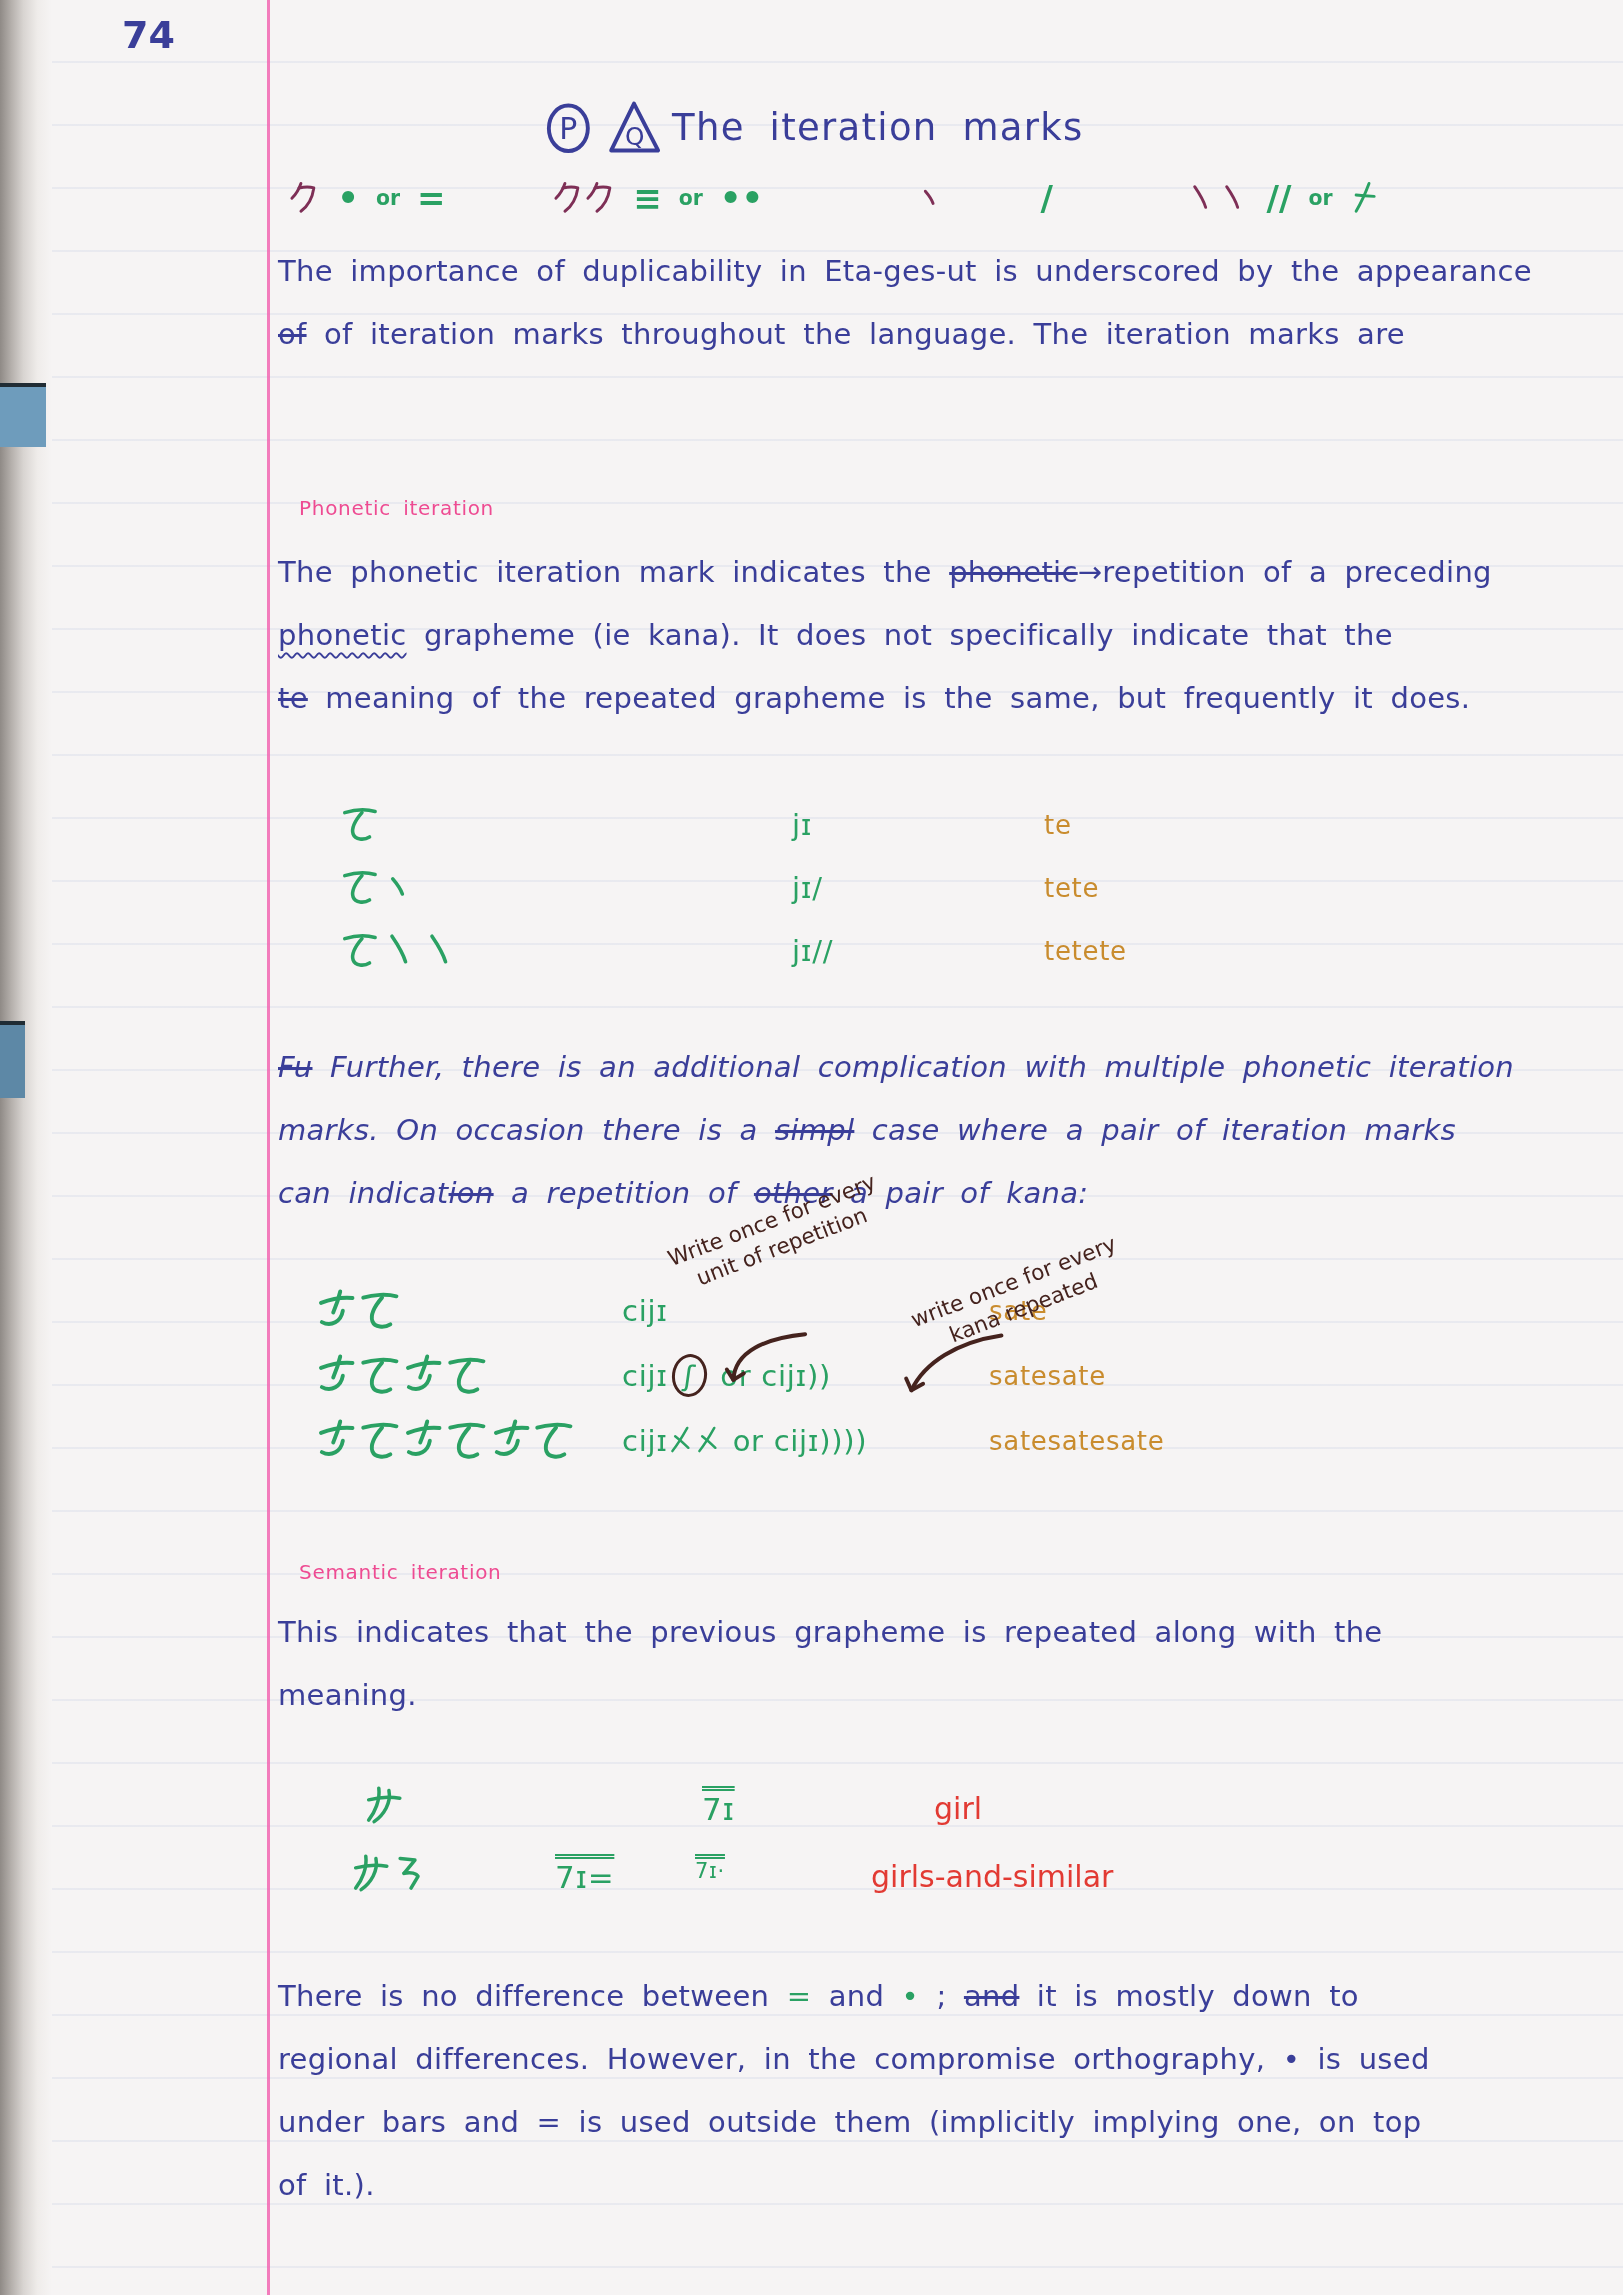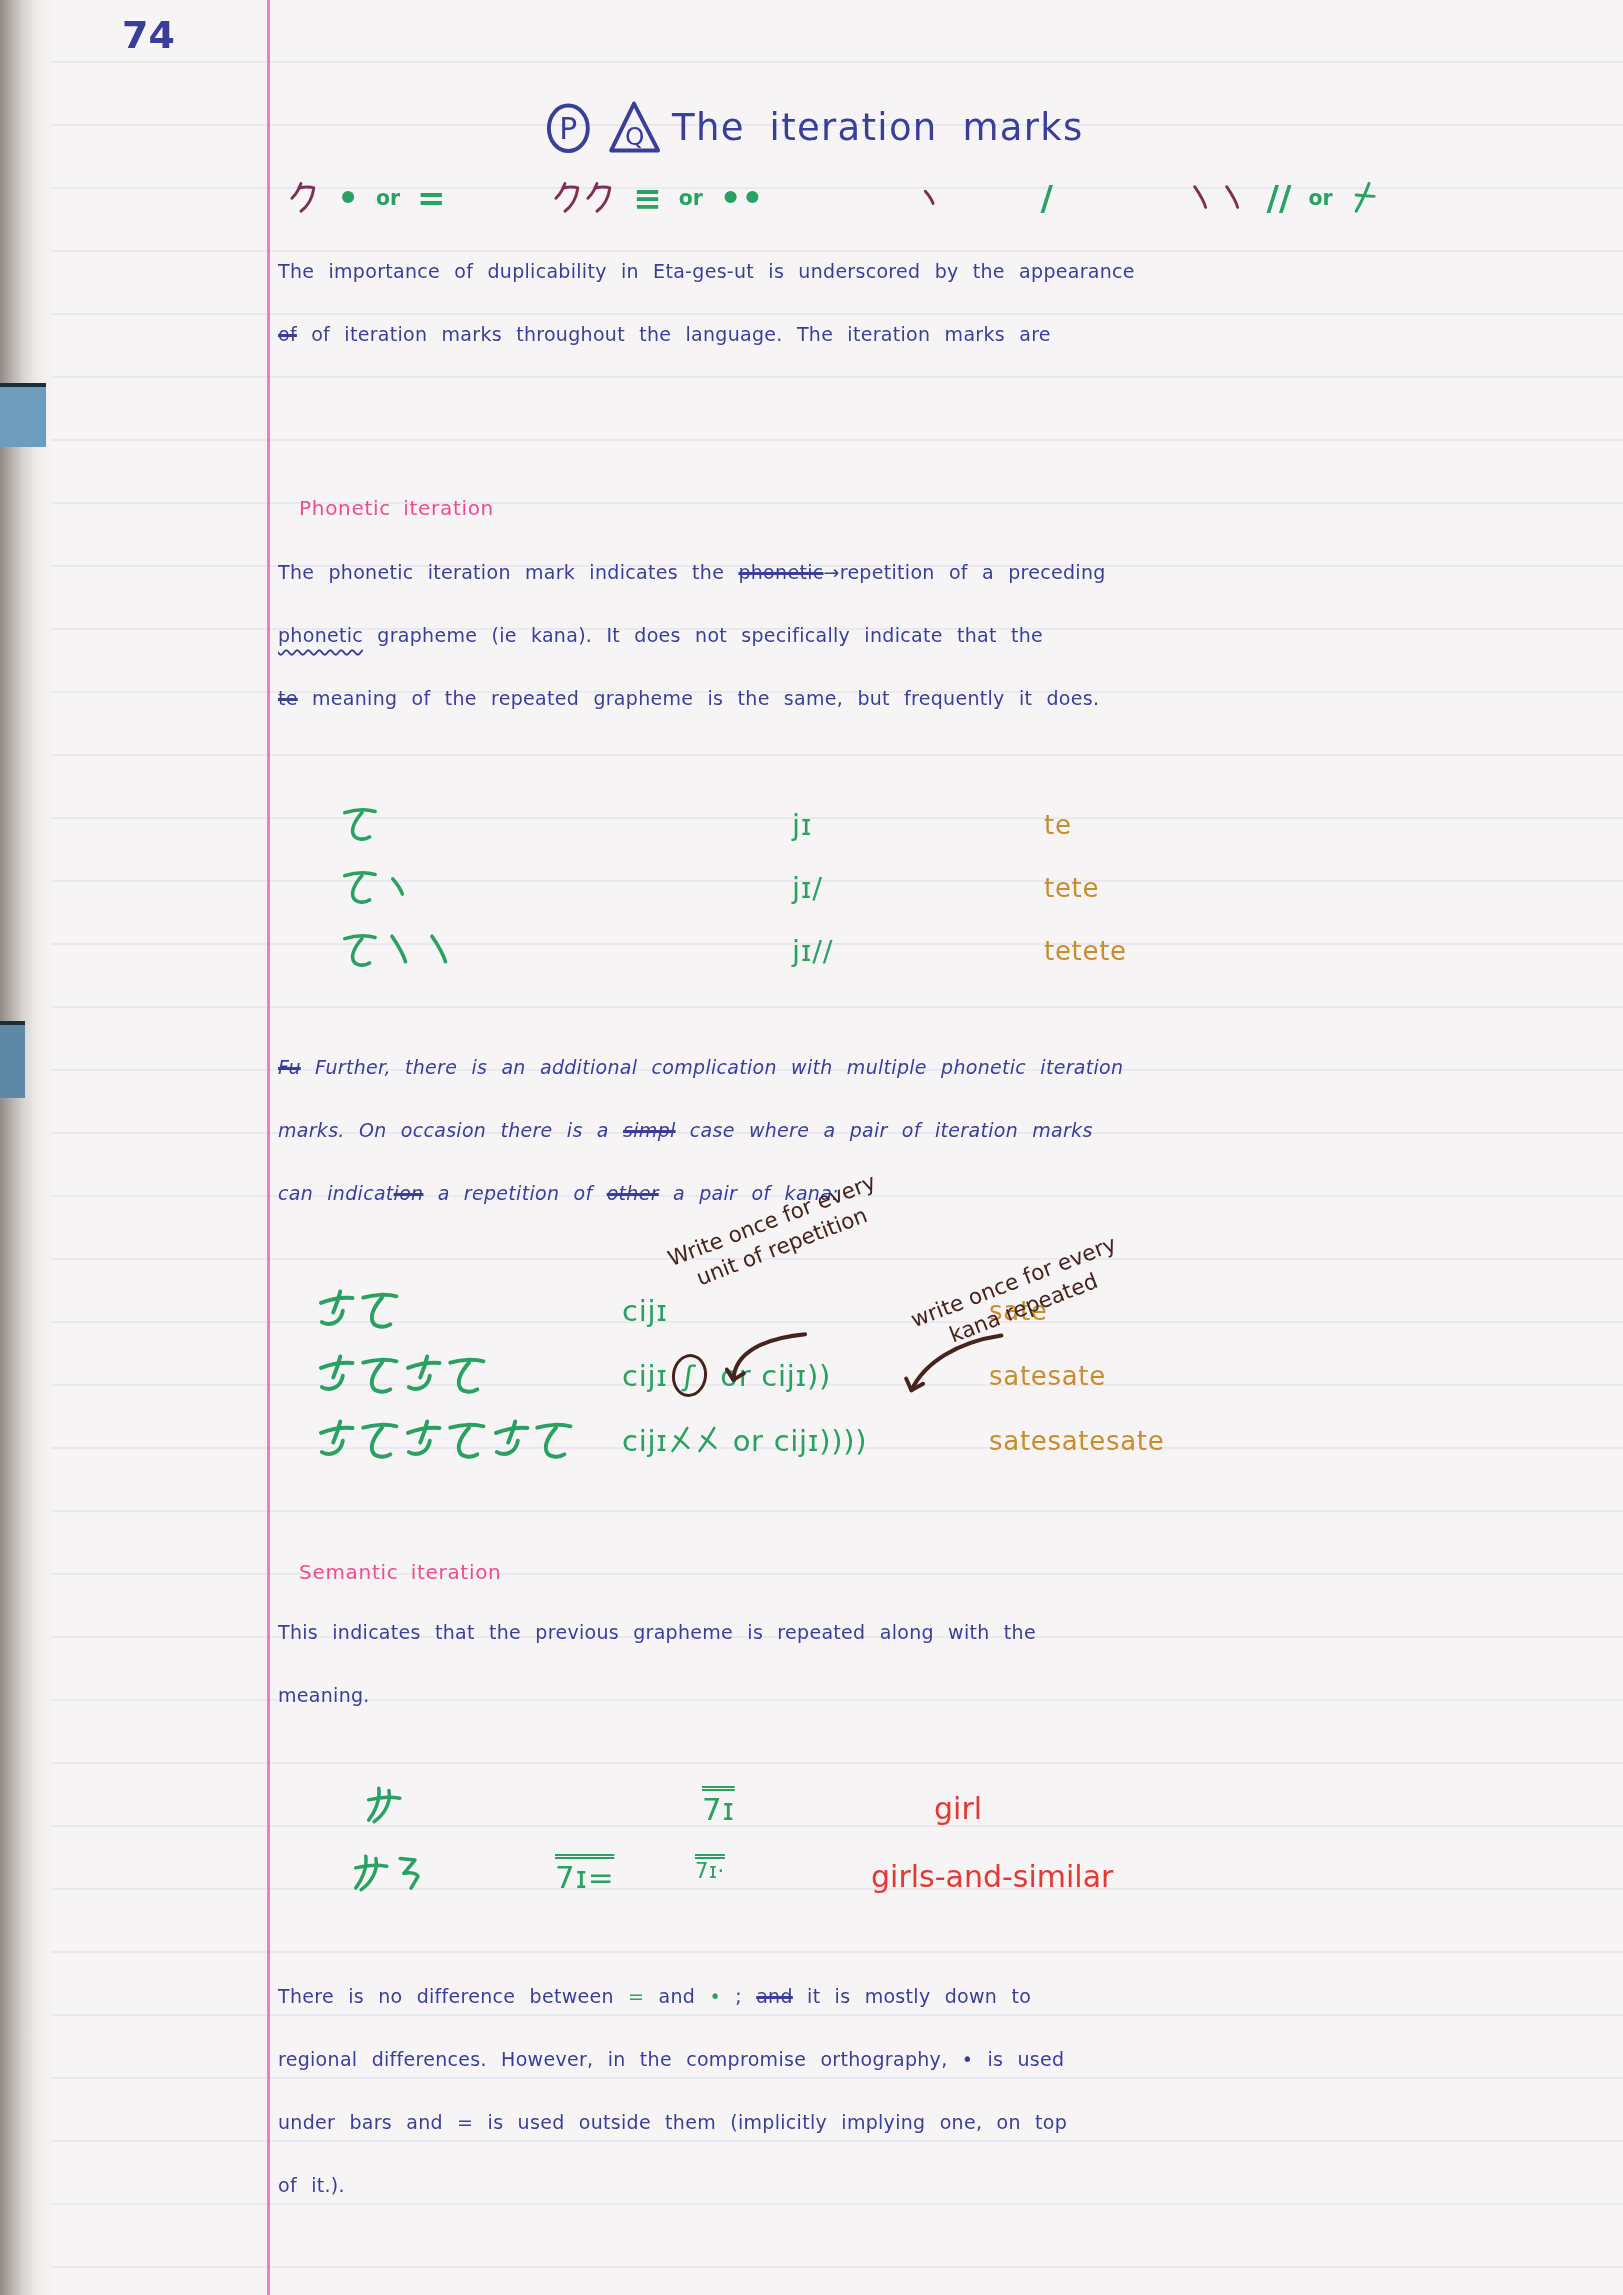--- a/index.html
+++ b/index.html
@@ -36,7 +36,7 @@
   .abs{position:absolute;}
   .hand-line{white-space:pre-wrap;}
   .para .hand-line{height:63px;}
-  .para{font-size:19px;word-spacing:7.9px;letter-spacing:0.3px;line-height:42px;}
+  .para{font-size:29px;word-spacing:7.9px;letter-spacing:0.3px;line-height:42px;}
   .strike{text-decoration:line-through;text-decoration-thickness:2.6px;}
   .wavy{text-decoration:underline;text-decoration-style:wavy;text-decoration-thickness:2px;text-underline-offset:6.5px;}
   .small{font-size:.6em;}

